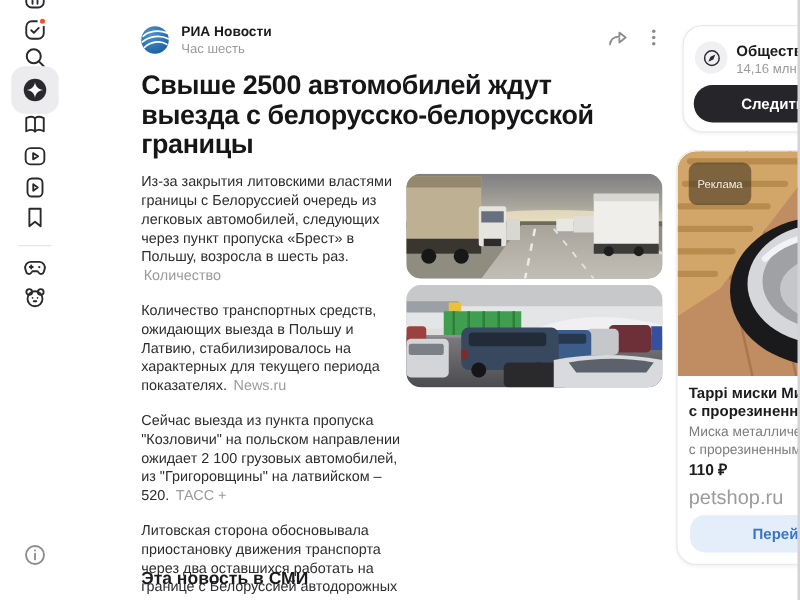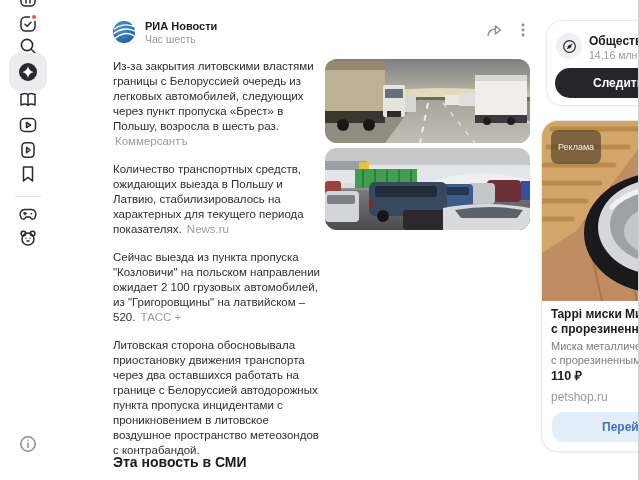--- a/index.html
+++ b/index.html
@@ -178,6 +178,7 @@
     </div>
   </div>
 
+  <div class="headline">Свыше 2500 автомобилей ждут выезда с белорусско-белорусской границы</div>
 
   <div class="content">
     <div class="text-col">

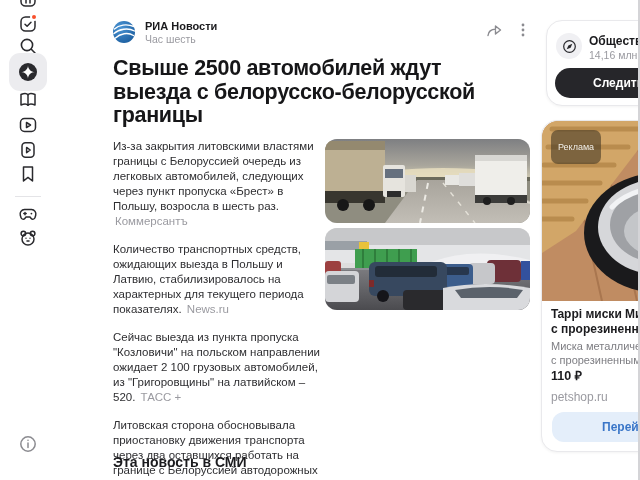--- a/index.html
+++ b/index.html
@@ -182,7 +182,7 @@
 
   <div class="content">
     <div class="text-col">
-      <p><span>Из-за закрытия литовскими властями границы с Белоруссией очередь из легковых автомобилей, следующих через пункт пропуска «Брест» в Польшу, возросла в шесть раз.</span> <span class="srclink">Коммерсантъ</span></p>
+      <p><span>Из-за закрытия литовскими властями границы с Белоруссией очередь из легковых автомобилей, следующих через пункт пропуска «Брест» в Польшу, возросла в шесть раз.</span> <span class="srclink">Количество</span></p>
       <p><span>Количество транспортных средств, ожидающих выезда в Польшу и Латвию, стабилизировалось на характерных для текущего периода показателях.</span> <span class="srclink">News.ru</span></p>
       <p><span>Сейчас выезда из пункта пропуска "Козловичи" на польском направлении ожидает 2 100 грузовых автомобилей, из "Григоровщины" на латвийском – 520.</span> <span class="srclink">ТАСС +</span></p>
       <p><span>Литовская сторона обосновывала приостановку движения транспорта через два оставшихся работать на границе с Белоруссией автодорожных пункта пропуска инцидентами с проникновением в литовское воздушное пространство метеозондов с контрабандой.</span> </p>

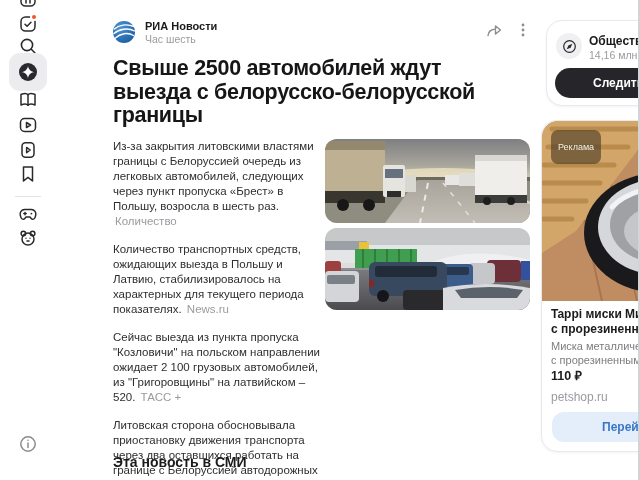--- a/index.html
+++ b/index.html
@@ -62,7 +62,7 @@
   .ad-title { position:absolute; left:9px; font-size:12px; font-weight:bold; color:#1b1b1e; white-space:nowrap; }
   .ad-desc  { position:absolute; left:9px; font-size:11px; color:#7d7d82; white-space:nowrap; }
   .ad-price { position:absolute; left:9px; top:246px; font-size:12.5px; font-weight:bold; color:#1b1b1e; }
-  .ad-domain{ position:absolute; left:9px; top:269px; font-size:12px; color:#9a9aa0; }
+  .ad-domain{ position:absolute; left:9px; top:269px; font-size:16px; color:#9a9aa0; }
   .ad-btn   { position:absolute; left:10px; top:291px; width:150px; height:30px; border-radius:12px;
               background:#e4eefa; color:#3a76c8; font-size:12px; font-weight:bold;
               display:flex; align-items:center; justify-content:center; cursor:pointer; }

